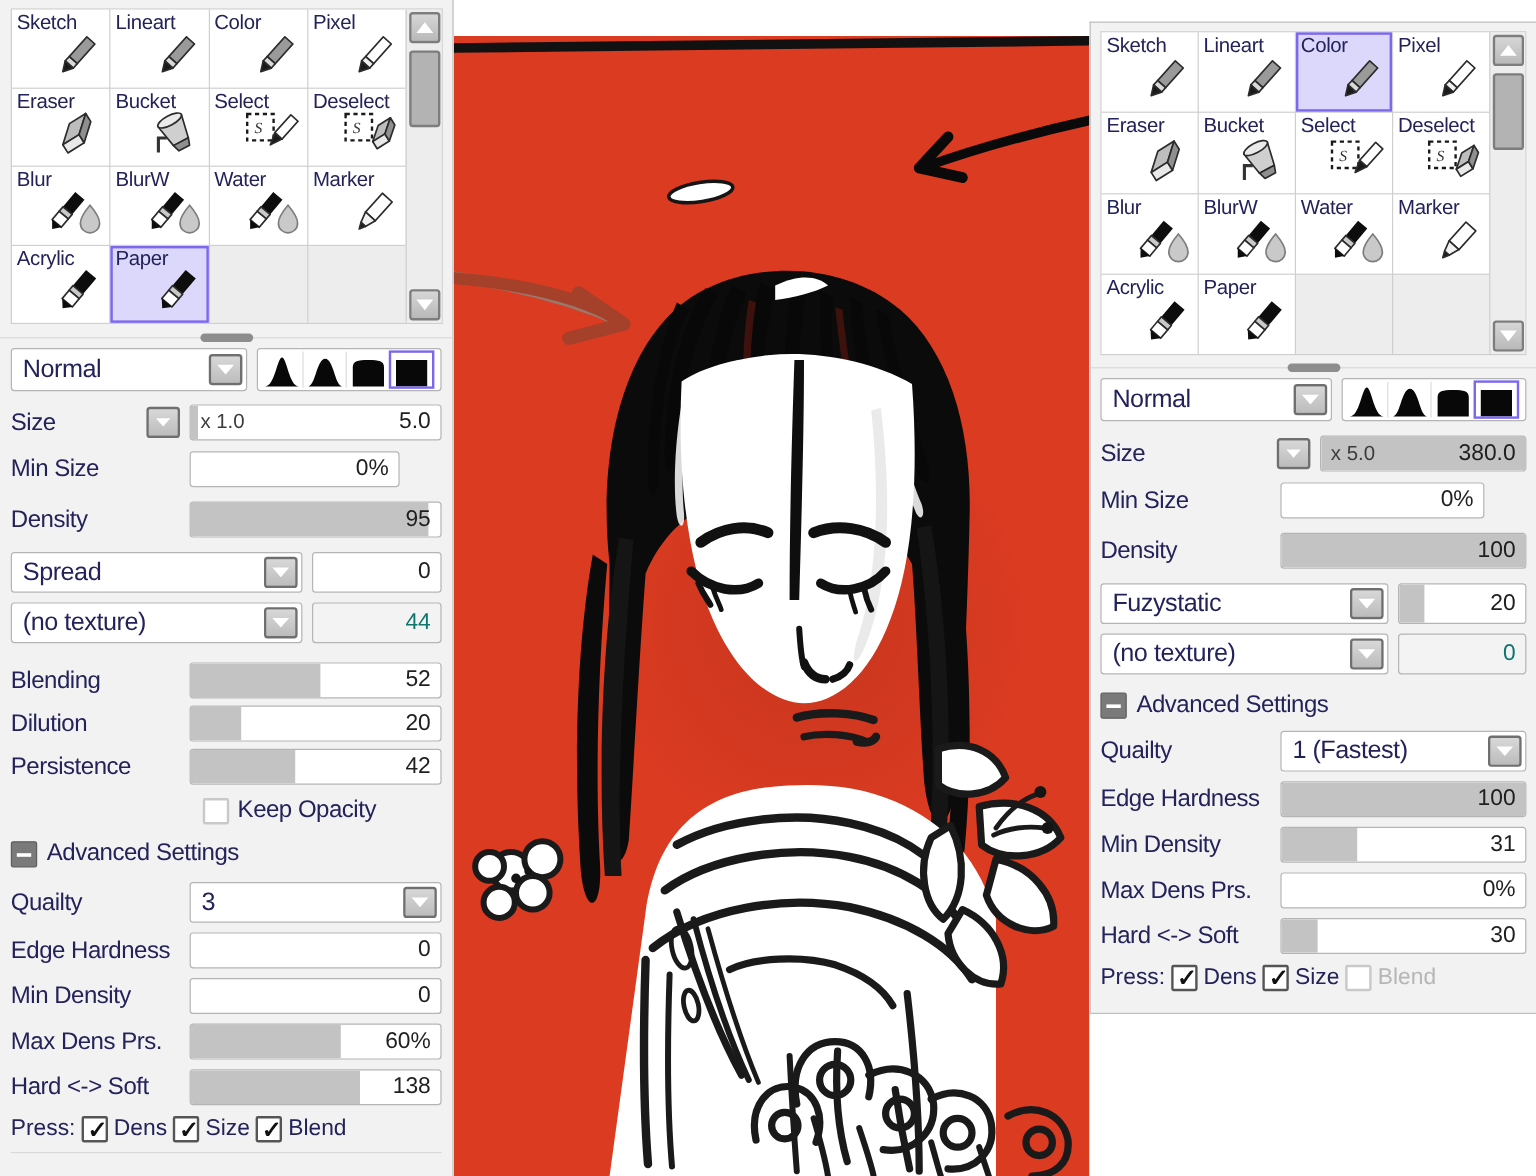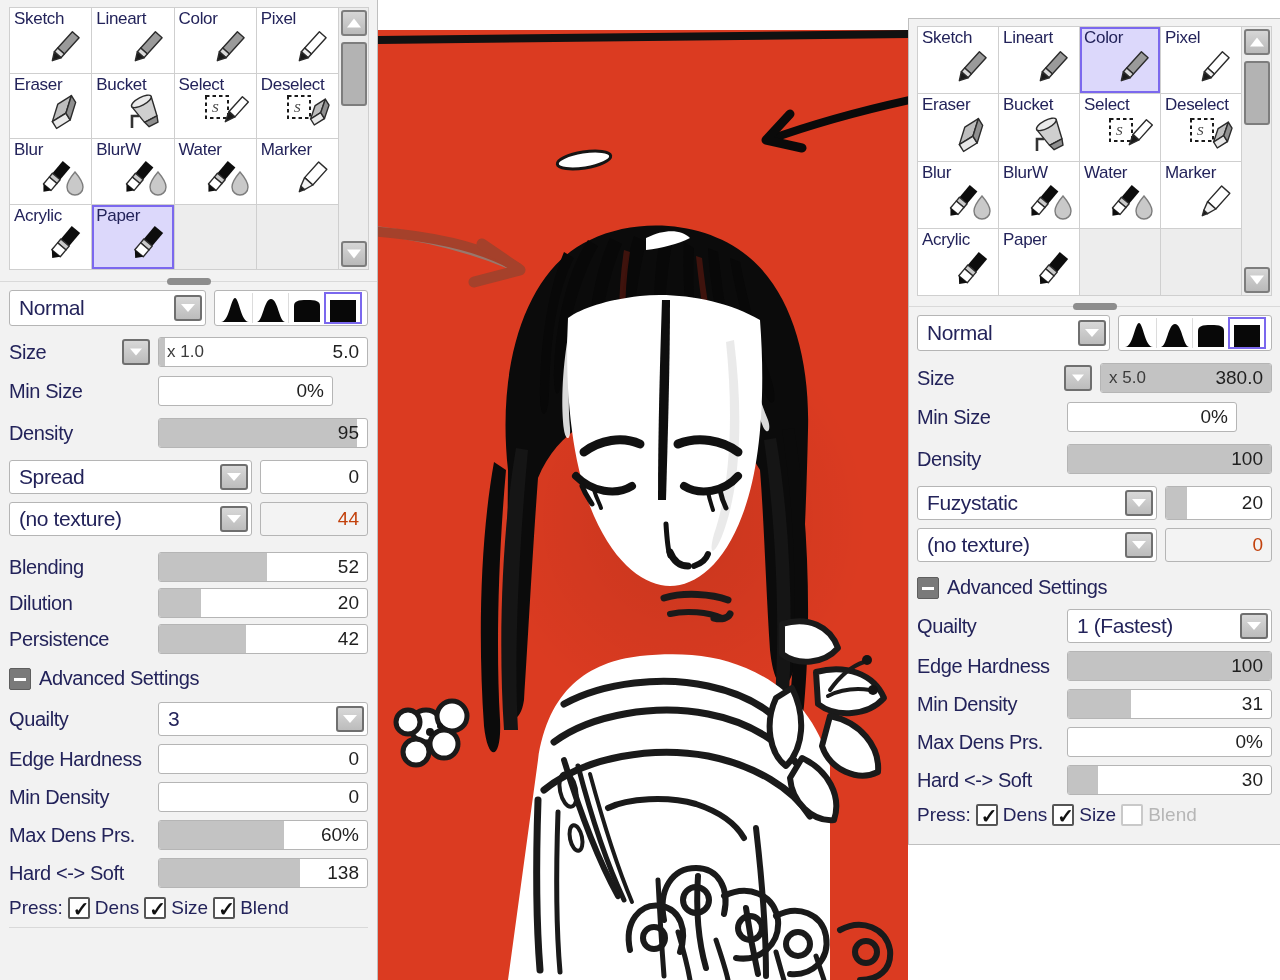--- a/index.html
+++ b/index.html
@@ -113,7 +113,7 @@
     position: absolute; right: 8px; top: 50%; transform: translateY(-50%);
     font-size: 19px; color: #1f1f1f; z-index: 2;
   }
-  .field.dim .ftext-r { color: #c2410c; }
+  .field.dim .ftext-r { color: #0f766e; }
   .field.dim { background: #f3f3f3; }
 
   .combo {

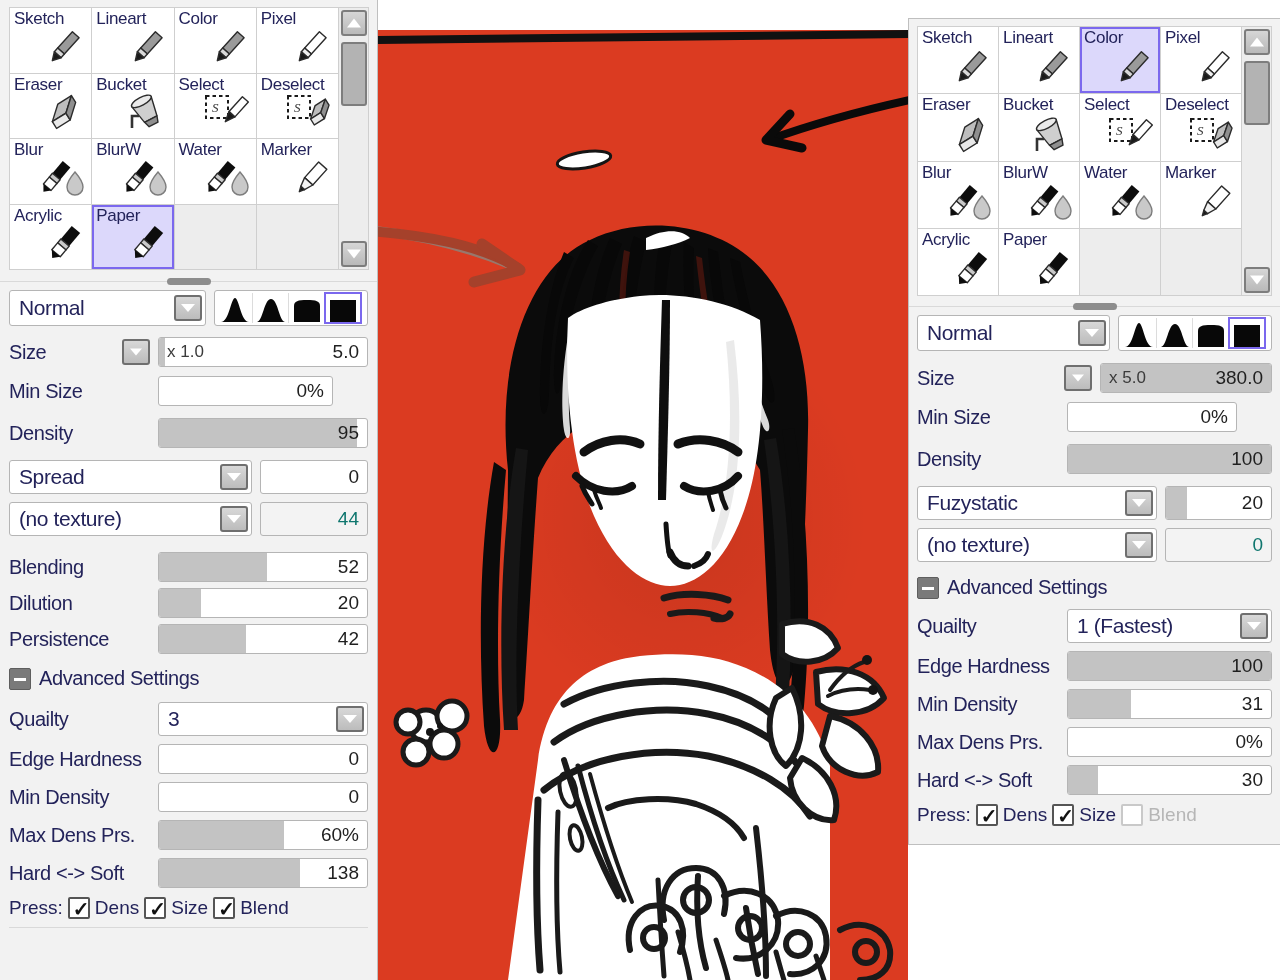--- a/index.html
+++ b/index.html
@@ -639,6 +639,12 @@
       </div>
     </div>
 
+    <div class="row" style="margin:10px 9px 0 9px;">
+      <div style="margin-left:160px; display:flex; align-items:center; gap:7px;">
+        <span class="cbox off"></span>
+        <span class="lbl">Keep Opacity</span>
+      </div>
+    </div>
 
     <div class="row" style="margin:13px 9px 0 9px; gap:8px;">
       <span class="minus-box"></span>

